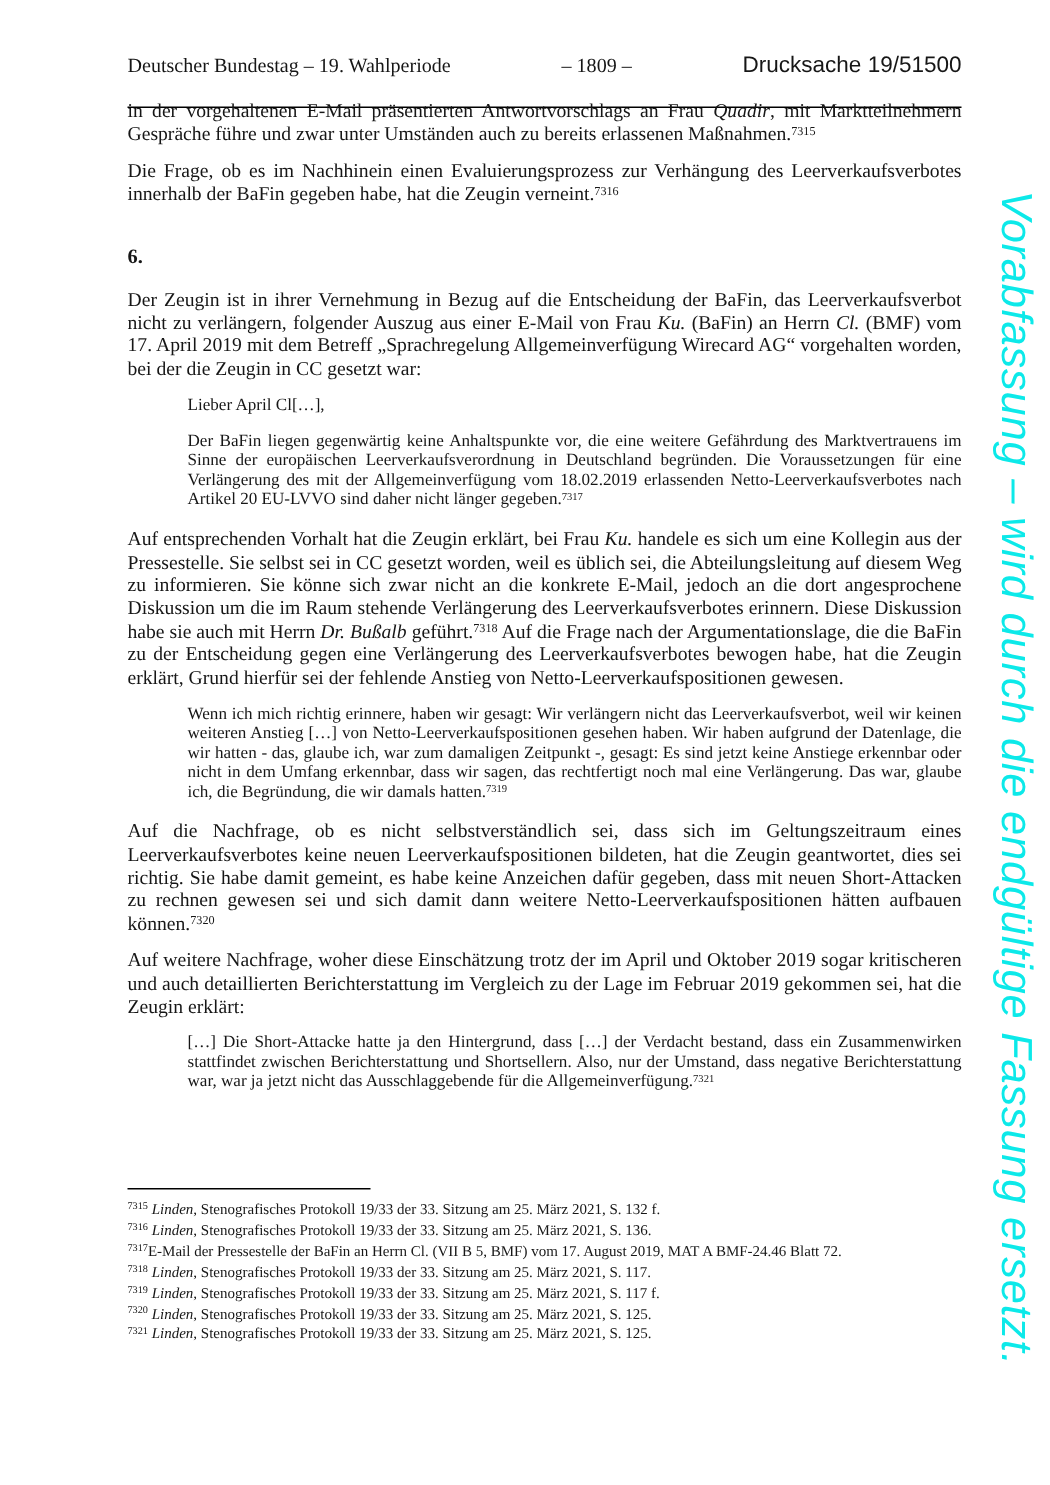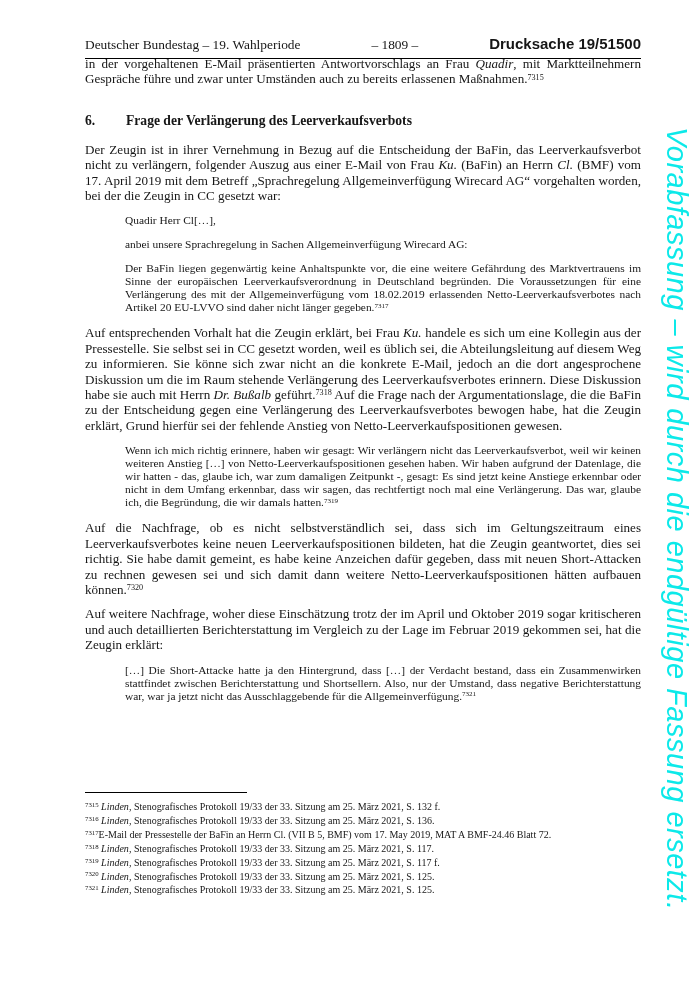--- a/index.html
+++ b/index.html
@@ -11,7 +11,7 @@
   .page-header{
     position:absolute;left:85px;top:35px;width:556px;
     display:flex;justify-content:space-between;align-items:baseline;
-    padding-bottom:5px;border-bottom:1.6px solid #000;
+    padding-bottom:19px;border-bottom:1.6px solid #000;
     font-size:13.4px;
   }
   .hdr-right{font-family:"Liberation Sans", sans-serif;font-size:15px;white-space:nowrap;}

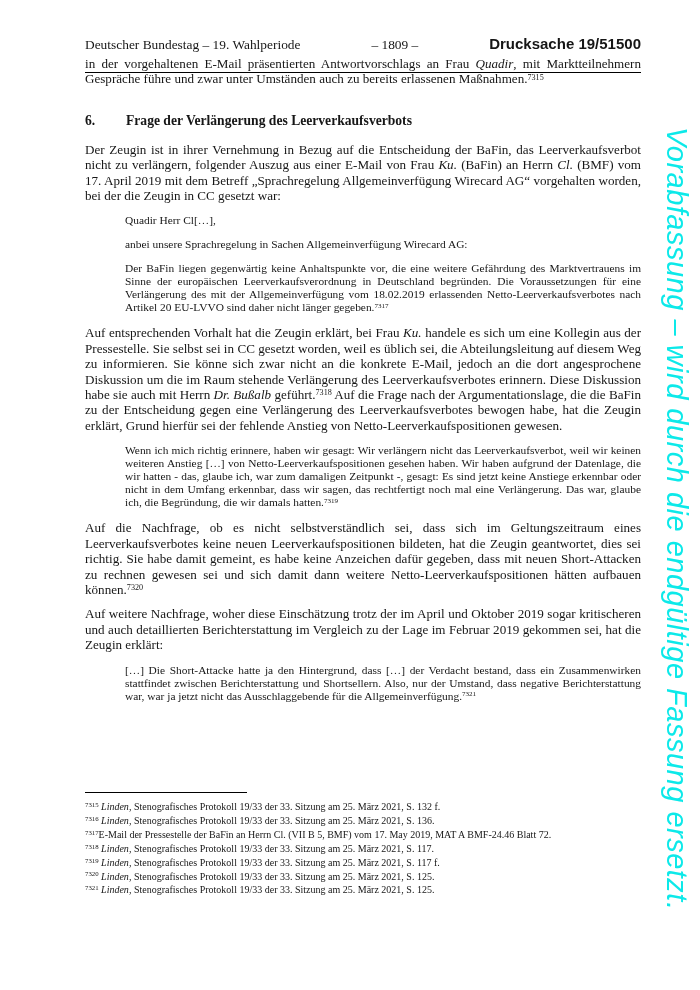--- a/index.html
+++ b/index.html
@@ -15,7 +15,7 @@
     font-size:13.4px;
   }
   .hdr-right{font-family:"Liberation Sans", sans-serif;font-size:15px;white-space:nowrap;}
-  .hdr-right .b{font-weight:bold;}
+  .hdr-right .b{font-weight:normal;}
   .hdr-right .n{font-weight:bold;}
   
   .content{position:absolute;left:85px;top:56px;width:556px;}

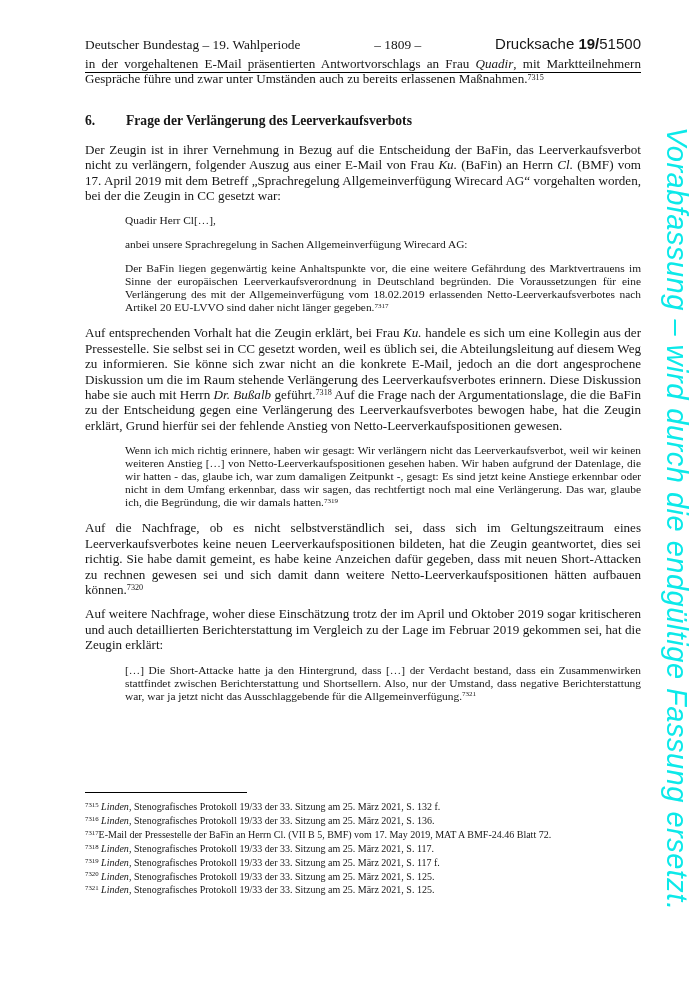--- a/index.html
+++ b/index.html
@@ -16,7 +16,7 @@
   }
   .hdr-right{font-family:"Liberation Sans", sans-serif;font-size:15px;white-space:nowrap;}
   .hdr-right .b{font-weight:normal;}
-  .hdr-right .n{font-weight:bold;}
+  .hdr-right .n{font-weight:normal;}
   
   .content{position:absolute;left:85px;top:56px;width:556px;}
   .body-para{margin:0 0 9px 0;font-size:13.1px;line-height:15.4px;text-align:justify;}

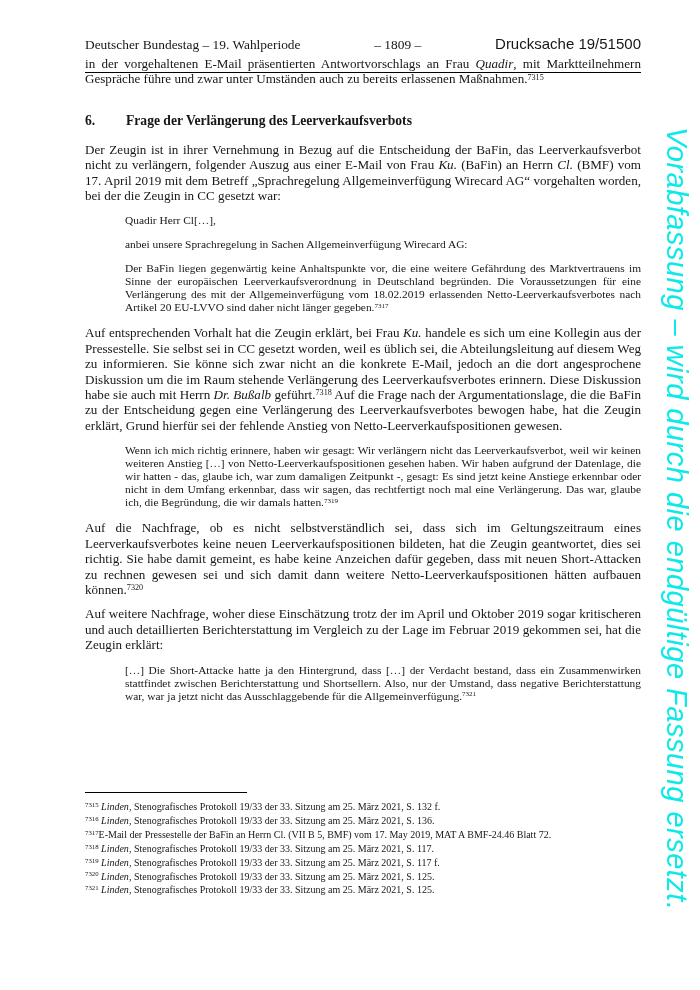--- a/index.html
+++ b/index.html
@@ -18,7 +18,7 @@
   .hdr-right .b{font-weight:normal;}
   .hdr-right .n{font-weight:normal;}
   
-  .content{position:absolute;left:85px;top:56px;width:556px;}
+  .content{position:absolute;left:85px;top:66px;width:556px;}
   .body-para{margin:0 0 9px 0;font-size:13.1px;line-height:15.4px;text-align:justify;}
   .section-heading{
     display:flex;margin:26px 0 13px 0;font-size:13.6px;font-weight:bold;

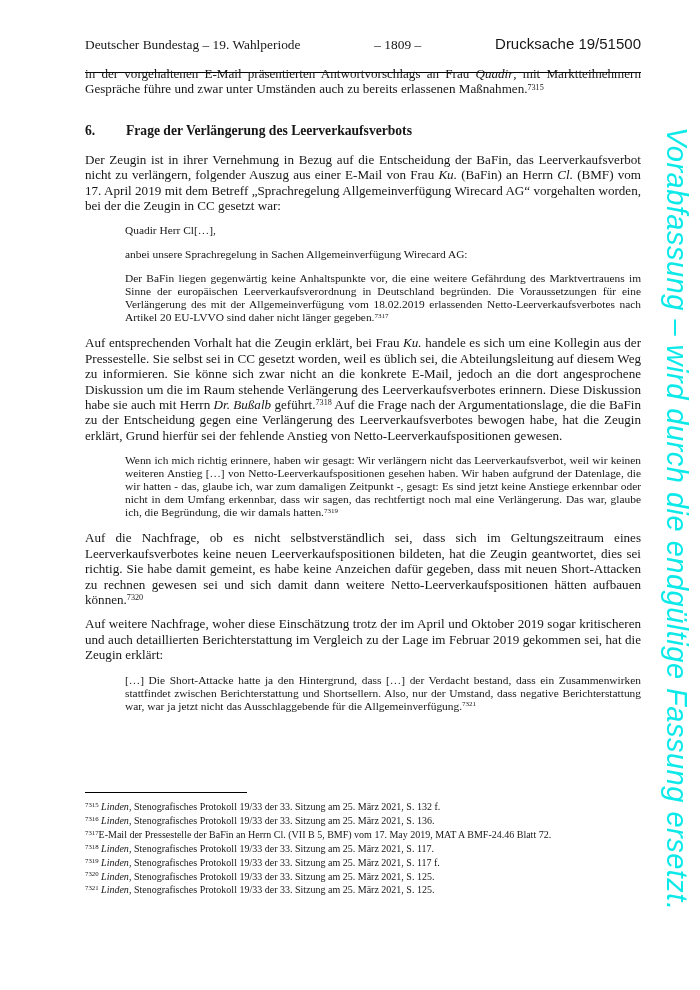--- a/index.html
+++ b/index.html
@@ -54,6 +54,7 @@
 
   <div class="content">
     <p class="body-para">in der vorgehaltenen E-Mail präsentierten Antwortvorschlags an Frau <i>Quadir</i>, mit Marktteilnehmern Gespräche führe und zwar unter Umständen auch zu bereits erlassenen Maßnahmen.<sup>7315</sup></p>
+    <p class="body-para">Die Frage, ob es im Nachhinein einen Evaluierungsprozess zur Verhängung des Leerverkaufsverbotes innerhalb der BaFin gegeben habe, hat die Zeugin verneint.<sup>7316</sup></p>
 
     <h2 class="section-heading">
       <span class="num">6.</span>

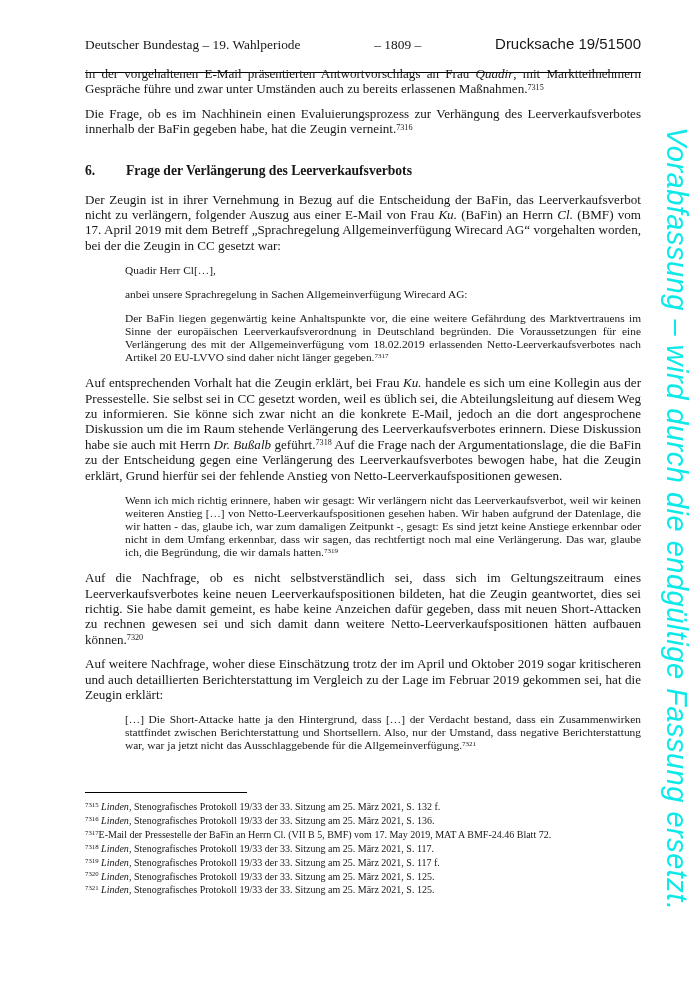--- a/index.html
+++ b/index.html
@@ -58,7 +58,6 @@
 
     <h2 class="section-heading">
       <span class="num">6.</span>
-      <span>Frage der Verlängerung des Leerverkaufsverbots</span>
     </h2>
 
     <p class="body-para">Der Zeugin ist in ihrer Vernehmung in Bezug auf die Entscheidung der BaFin, das Leerverkaufsverbot nicht zu verlängern, folgender Auszug aus einer E-Mail von Frau <i>Ku.</i> (BaFin) an Herrn <i>Cl.</i> (BMF) vom 17. April 2019 mit dem Betreff „Sprachregelung Allgemeinverfügung Wirecard AG“ vorgehalten worden, bei der die Zeugin in CC gesetzt war:</p>

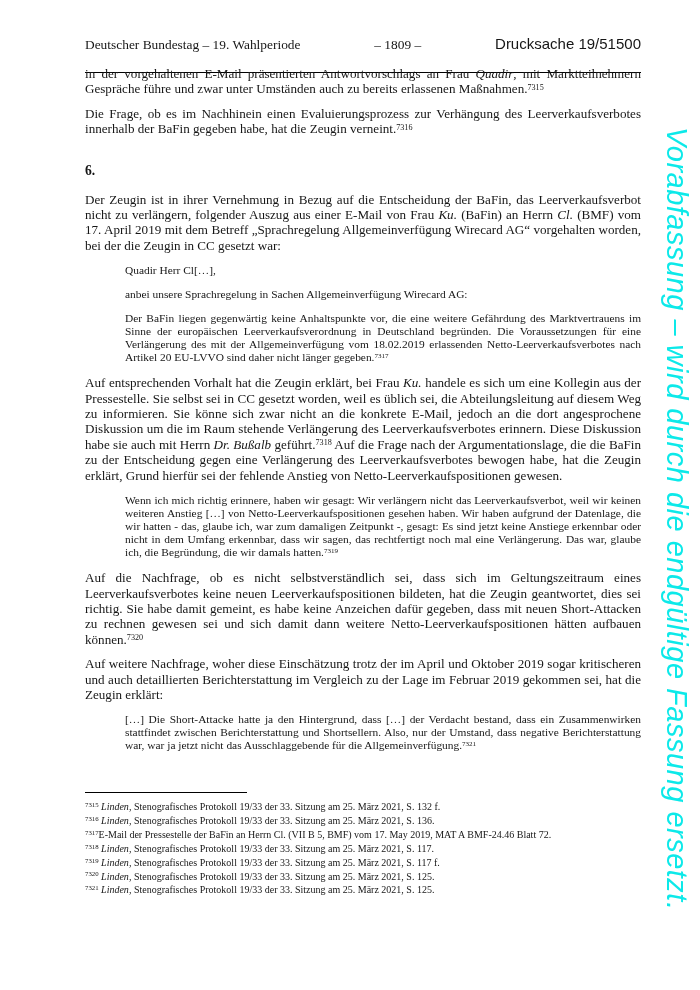--- a/index.html
+++ b/index.html
@@ -62,7 +62,7 @@
 
     <p class="body-para">Der Zeugin ist in ihrer Vernehmung in Bezug auf die Entscheidung der BaFin, das Leerverkaufsverbot nicht zu verlängern, folgender Auszug aus einer E-Mail von Frau <i>Ku.</i> (BaFin) an Herrn <i>Cl.</i> (BMF) vom 17. April 2019 mit dem Betreff „Sprachregelung Allgemeinverfügung Wirecard AG“ vorgehalten worden, bei der die Zeugin in CC gesetzt war:</p>
 
-    <p class="quote">Quadir Herr Cl[…],</p>
+    <p class="quote">Lieber April Cl[…],</p>
     <p class="quote">anbei unsere Sprachregelung in Sachen Allgemeinverfügung Wirecard AG:</p>
     <p class="quote">Der BaFin liegen gegenwärtig keine Anhaltspunkte vor, die eine weitere Gefährdung des Marktvertrauens im Sinne der europäischen Leerverkaufsverordnung in Deutschland begründen. Die Voraussetzungen für eine Verlängerung des mit der Allgemeinverfügung vom 18.02.2019 erlassenden Netto-Leerverkaufsverbotes nach Artikel 20 EU-LVVO sind daher nicht länger gegeben.<sup>7317</sup></p>
 

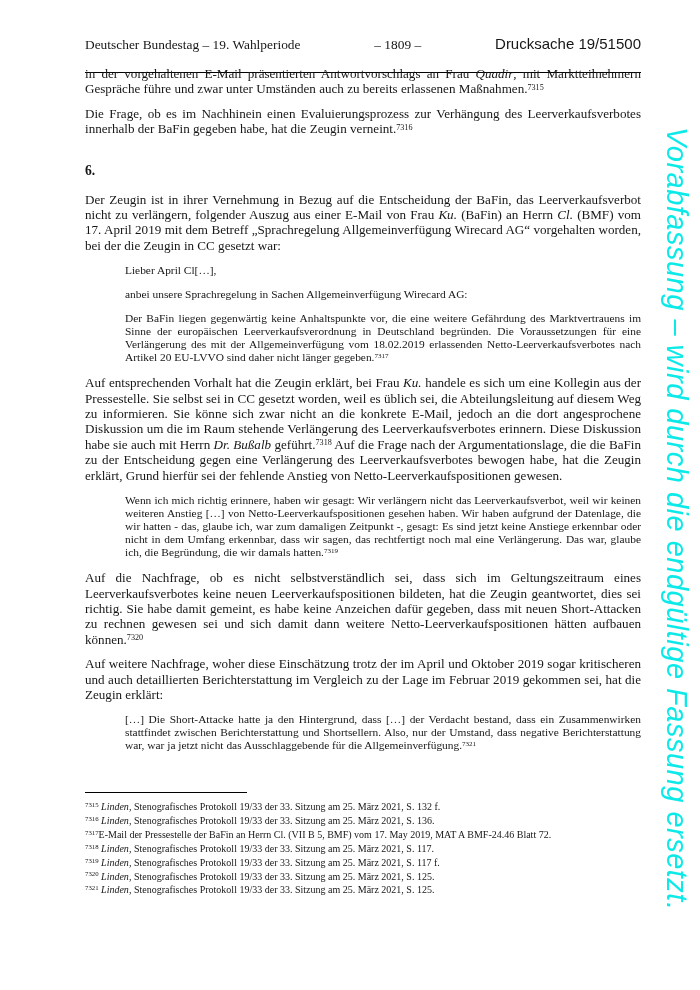--- a/index.html
+++ b/index.html
@@ -63,7 +63,6 @@
     <p class="body-para">Der Zeugin ist in ihrer Vernehmung in Bezug auf die Entscheidung der BaFin, das Leerverkaufsverbot nicht zu verlängern, folgender Auszug aus einer E-Mail von Frau <i>Ku.</i> (BaFin) an Herrn <i>Cl.</i> (BMF) vom 17. April 2019 mit dem Betreff „Sprachregelung Allgemeinverfügung Wirecard AG“ vorgehalten worden, bei der die Zeugin in CC gesetzt war:</p>
 
     <p class="quote">Lieber April Cl[…],</p>
-    <p class="quote">anbei unsere Sprachregelung in Sachen Allgemeinverfügung Wirecard AG:</p>
     <p class="quote">Der BaFin liegen gegenwärtig keine Anhaltspunkte vor, die eine weitere Gefährdung des Marktvertrauens im Sinne der europäischen Leerverkaufsverordnung in Deutschland begründen. Die Voraussetzungen für eine Verlängerung des mit der Allgemeinverfügung vom 18.02.2019 erlassenden Netto-Leerverkaufsverbotes nach Artikel 20 EU-LVVO sind daher nicht länger gegeben.<sup>7317</sup></p>
 
     <p class="body-para">Auf entsprechenden Vorhalt hat die Zeugin erklärt, bei Frau <i>Ku.</i> handele es sich um eine Kollegin aus der Pressestelle. Sie selbst sei in CC gesetzt worden, weil es üblich sei, die Abteilungsleitung auf diesem Weg zu informieren. Sie könne sich zwar nicht an die konkrete E-Mail, jedoch an die dort angesprochene Diskussion um die im Raum stehende Verlängerung des Leerverkaufsverbotes erinnern. Diese Diskussion habe sie auch mit Herrn <i>Dr. Bußalb</i> geführt.<sup>7318</sup> Auf die Frage nach der Argumentationslage, die die BaFin zu der Entscheidung gegen eine Verlängerung des Leerverkaufsverbotes bewogen habe, hat die Zeugin erklärt, Grund hierfür sei der fehlende Anstieg von Netto-Leerverkaufspositionen gewesen.</p>

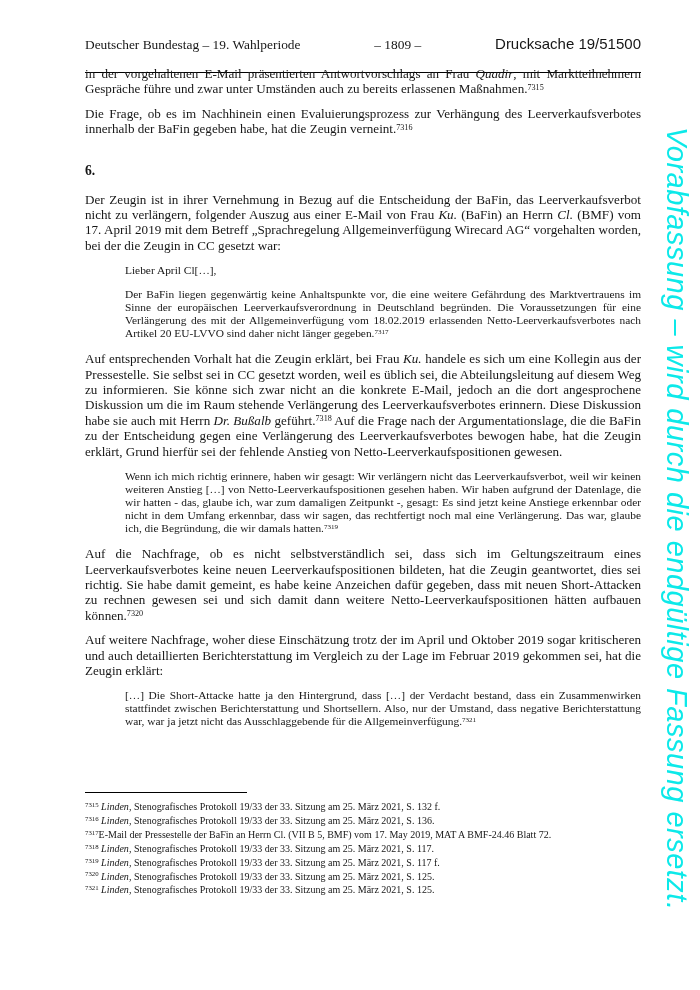--- a/index.html
+++ b/index.html
@@ -84,7 +84,7 @@
 
         <div class="footnote"><sup>7316</sup><span> <i>Linden</i>, Stenografisches Protokoll 19/33 der 33. Sitzung am 25. März 2021, S. 136.</span></div>
 
-        <div class="footnote"><sup>7317</sup><span>E-Mail der Pressestelle der BaFin an Herrn Cl. (VII B 5, BMF) vom 17. May 2019, MAT A BMF-24.46 Blatt 72.</span></div>
+        <div class="footnote"><sup>7317</sup><span>E-Mail der Pressestelle der BaFin an Herrn Cl. (VII B 5, BMF) vom 17. August 2019, MAT A BMF-24.46 Blatt 72.</span></div>
 
         <div class="footnote"><sup>7318</sup><span> <i>Linden</i>, Stenografisches Protokoll 19/33 der 33. Sitzung am 25. März 2021, S. 117.</span></div>
 

